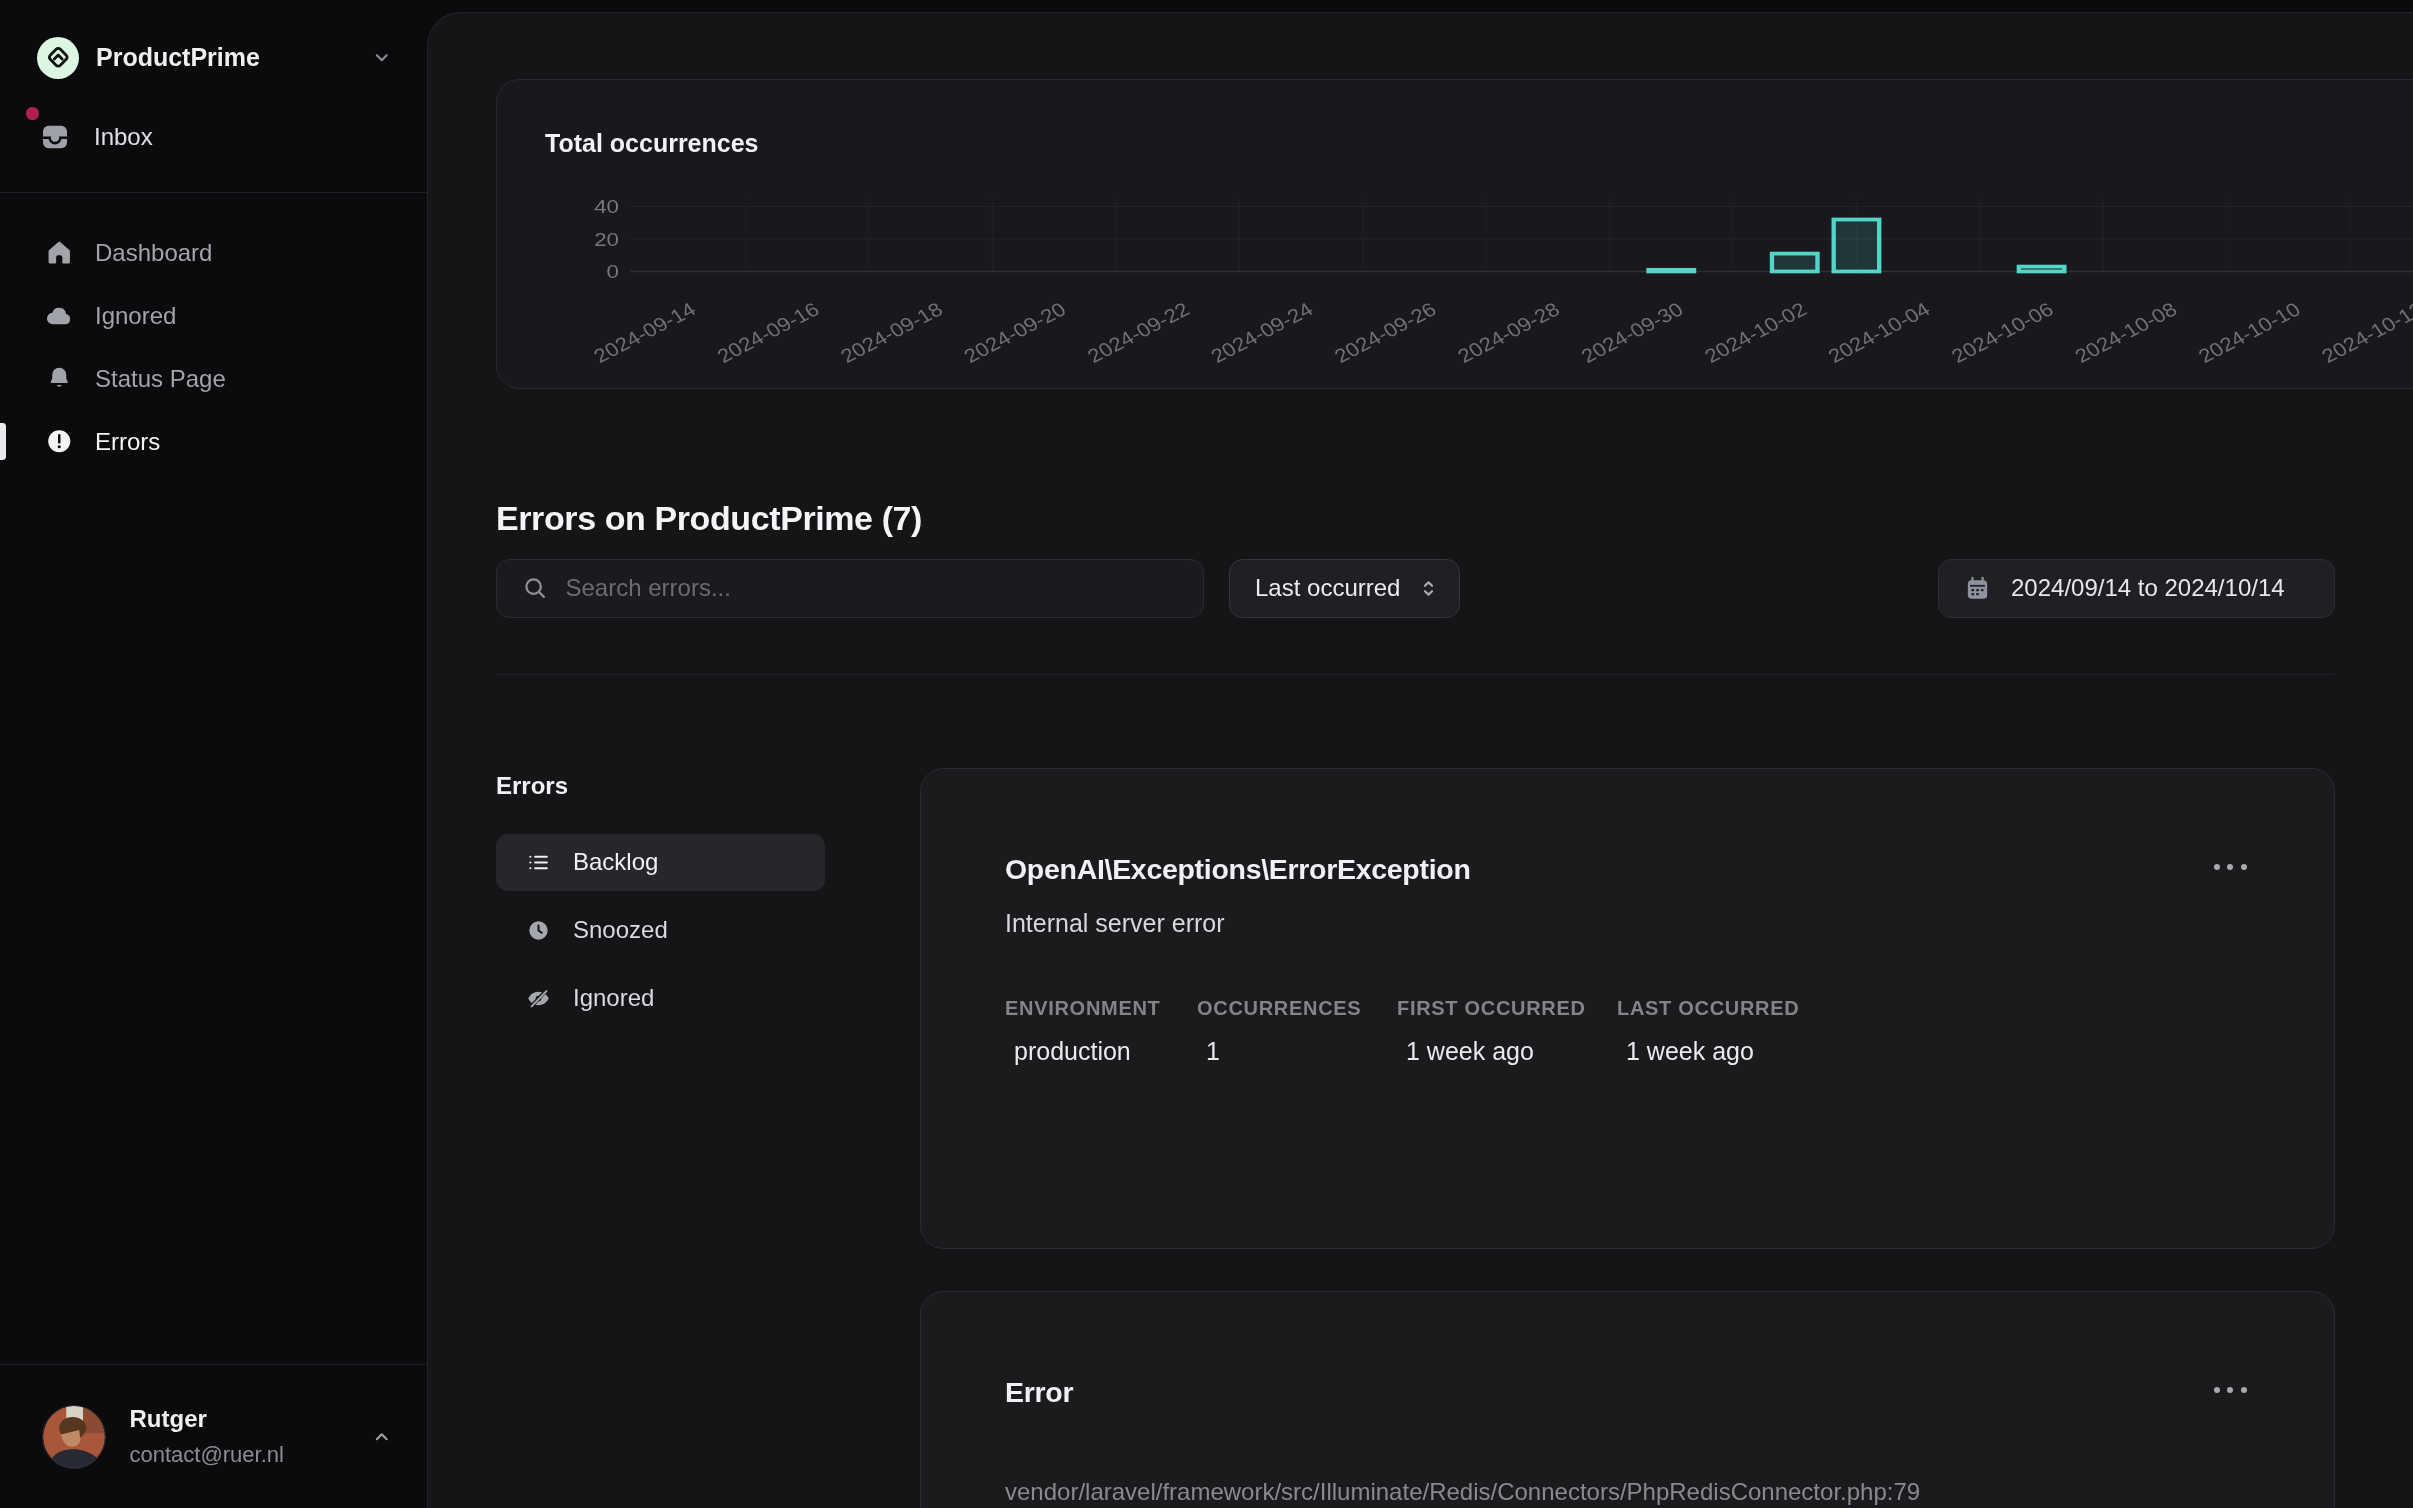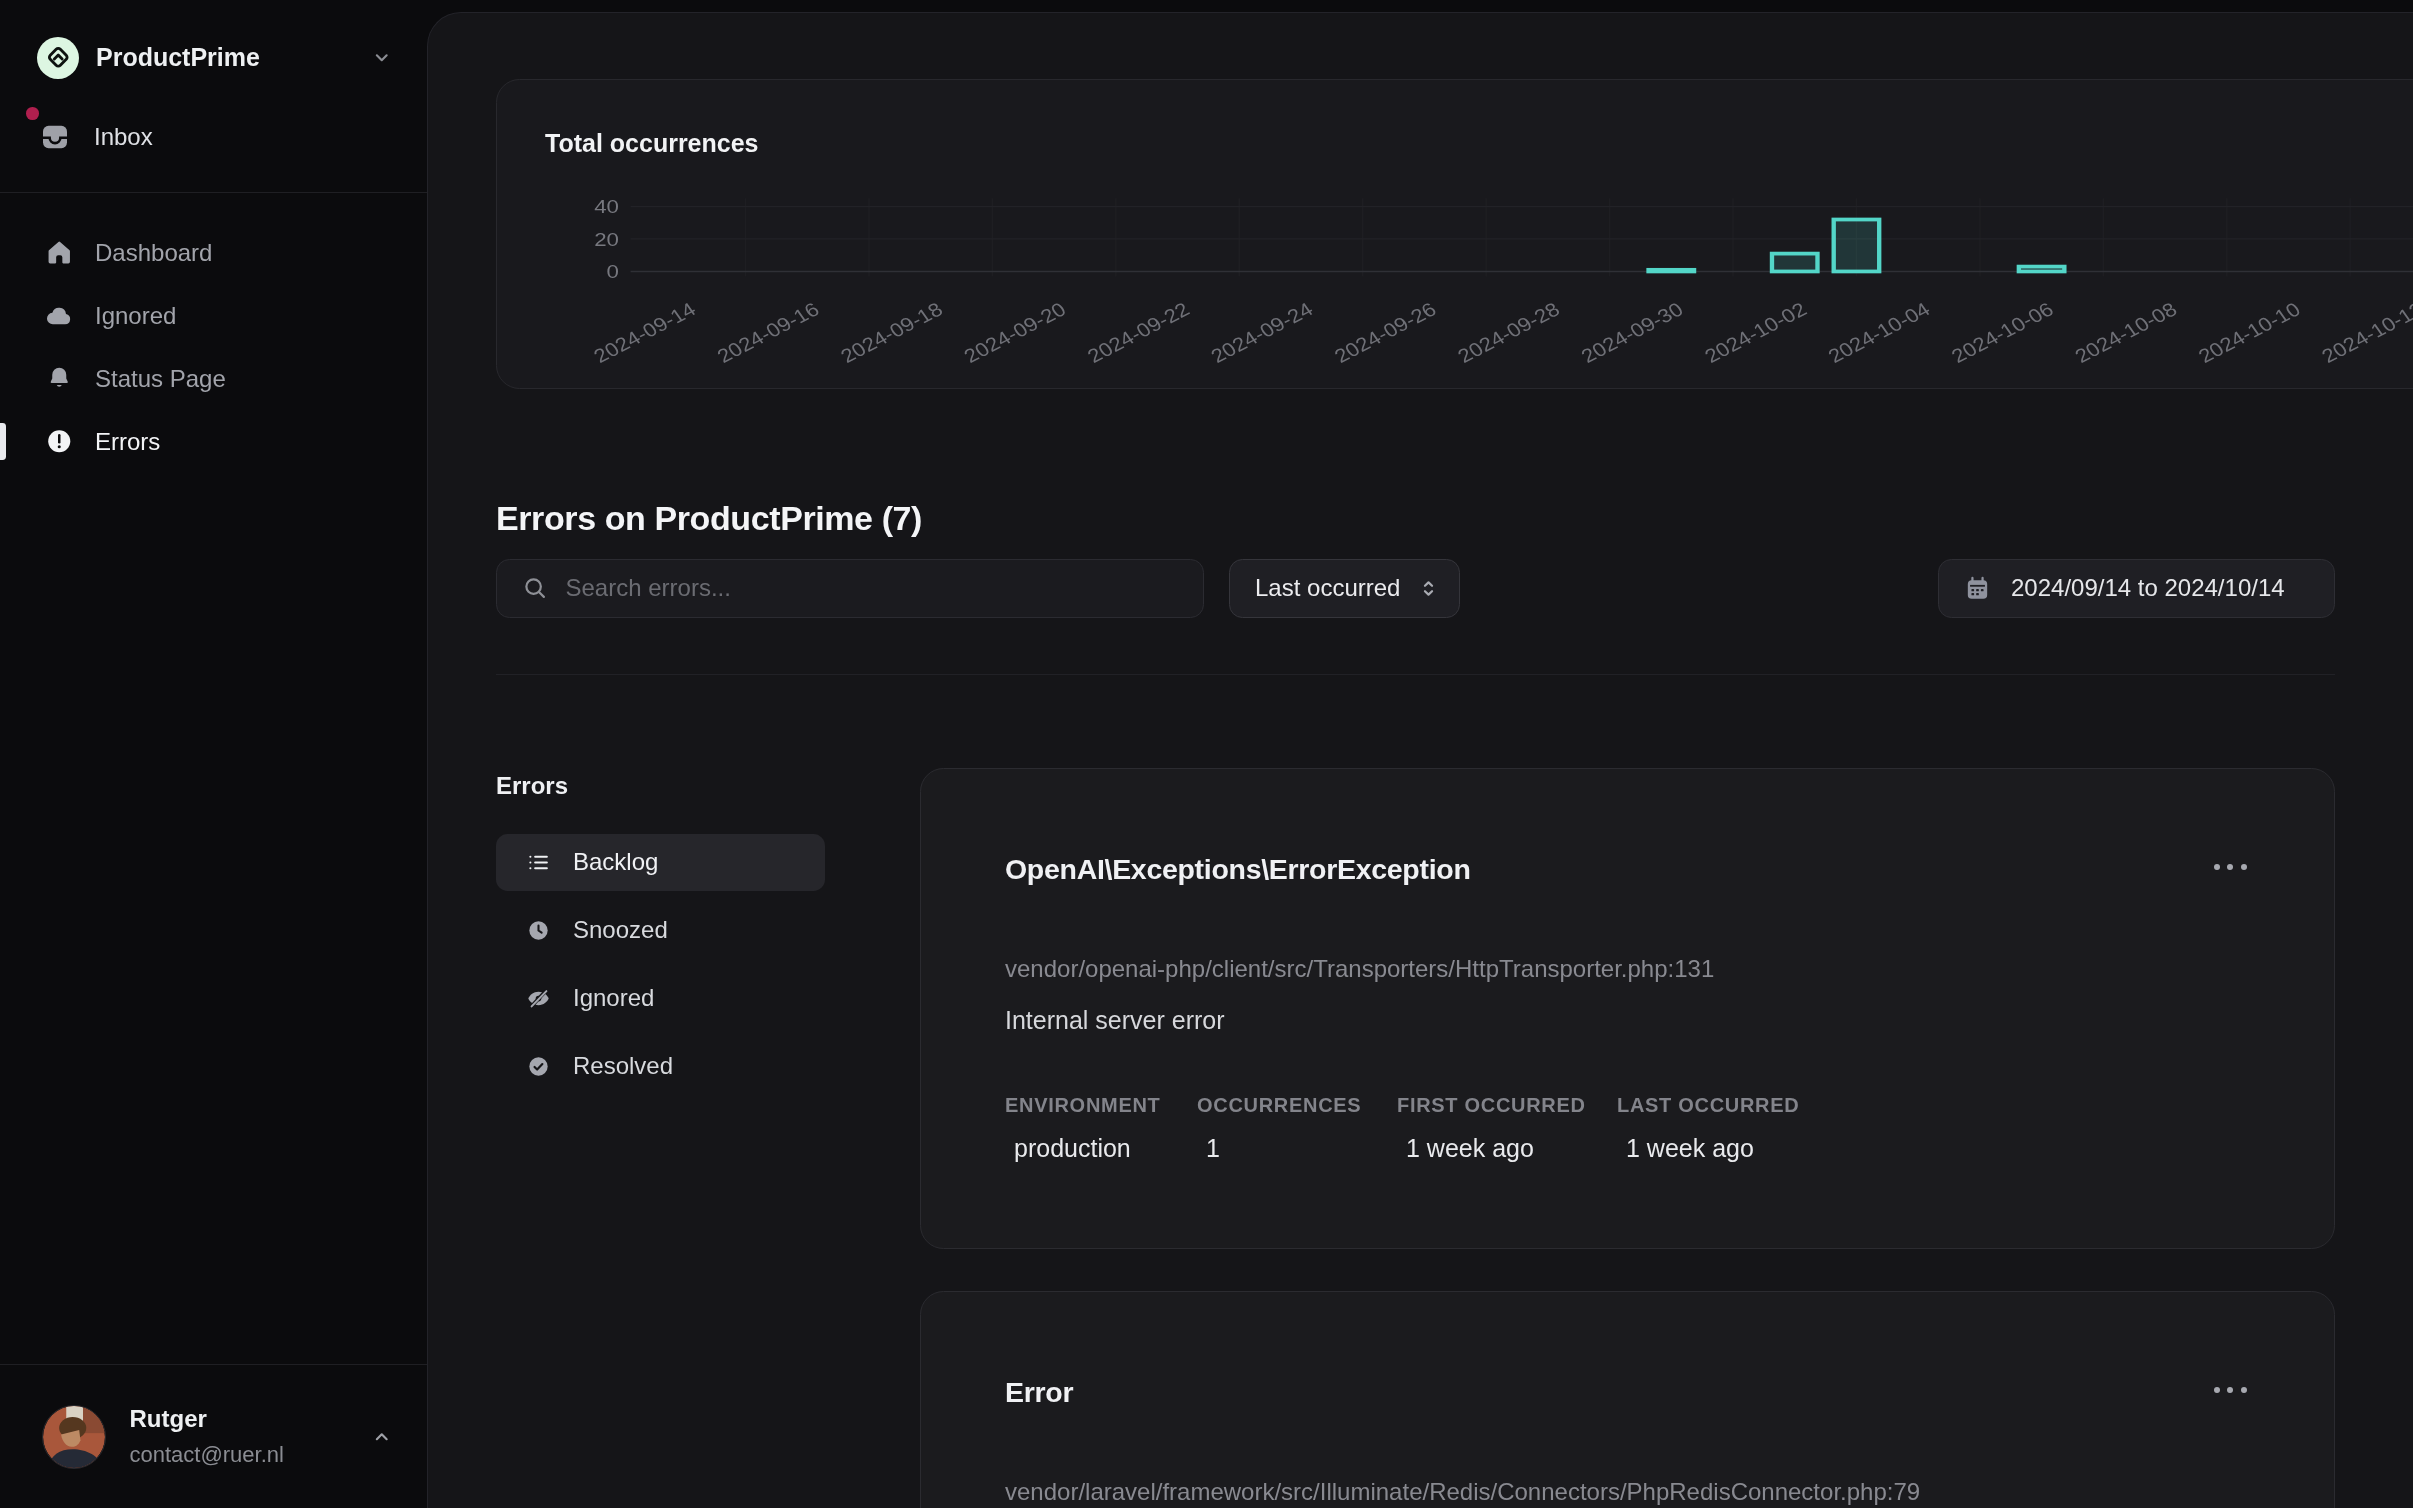--- a/index.html
+++ b/index.html
@@ -341,7 +341,6 @@
               <i></i>
             </div>
         </div>
-        <div class="card-path">vendor/openai-php/client/src/Transporters/HttpTransporter.php:131</div>
         <div class="card-msg">Internal server error</div>
         <div class="meta">
           <div>

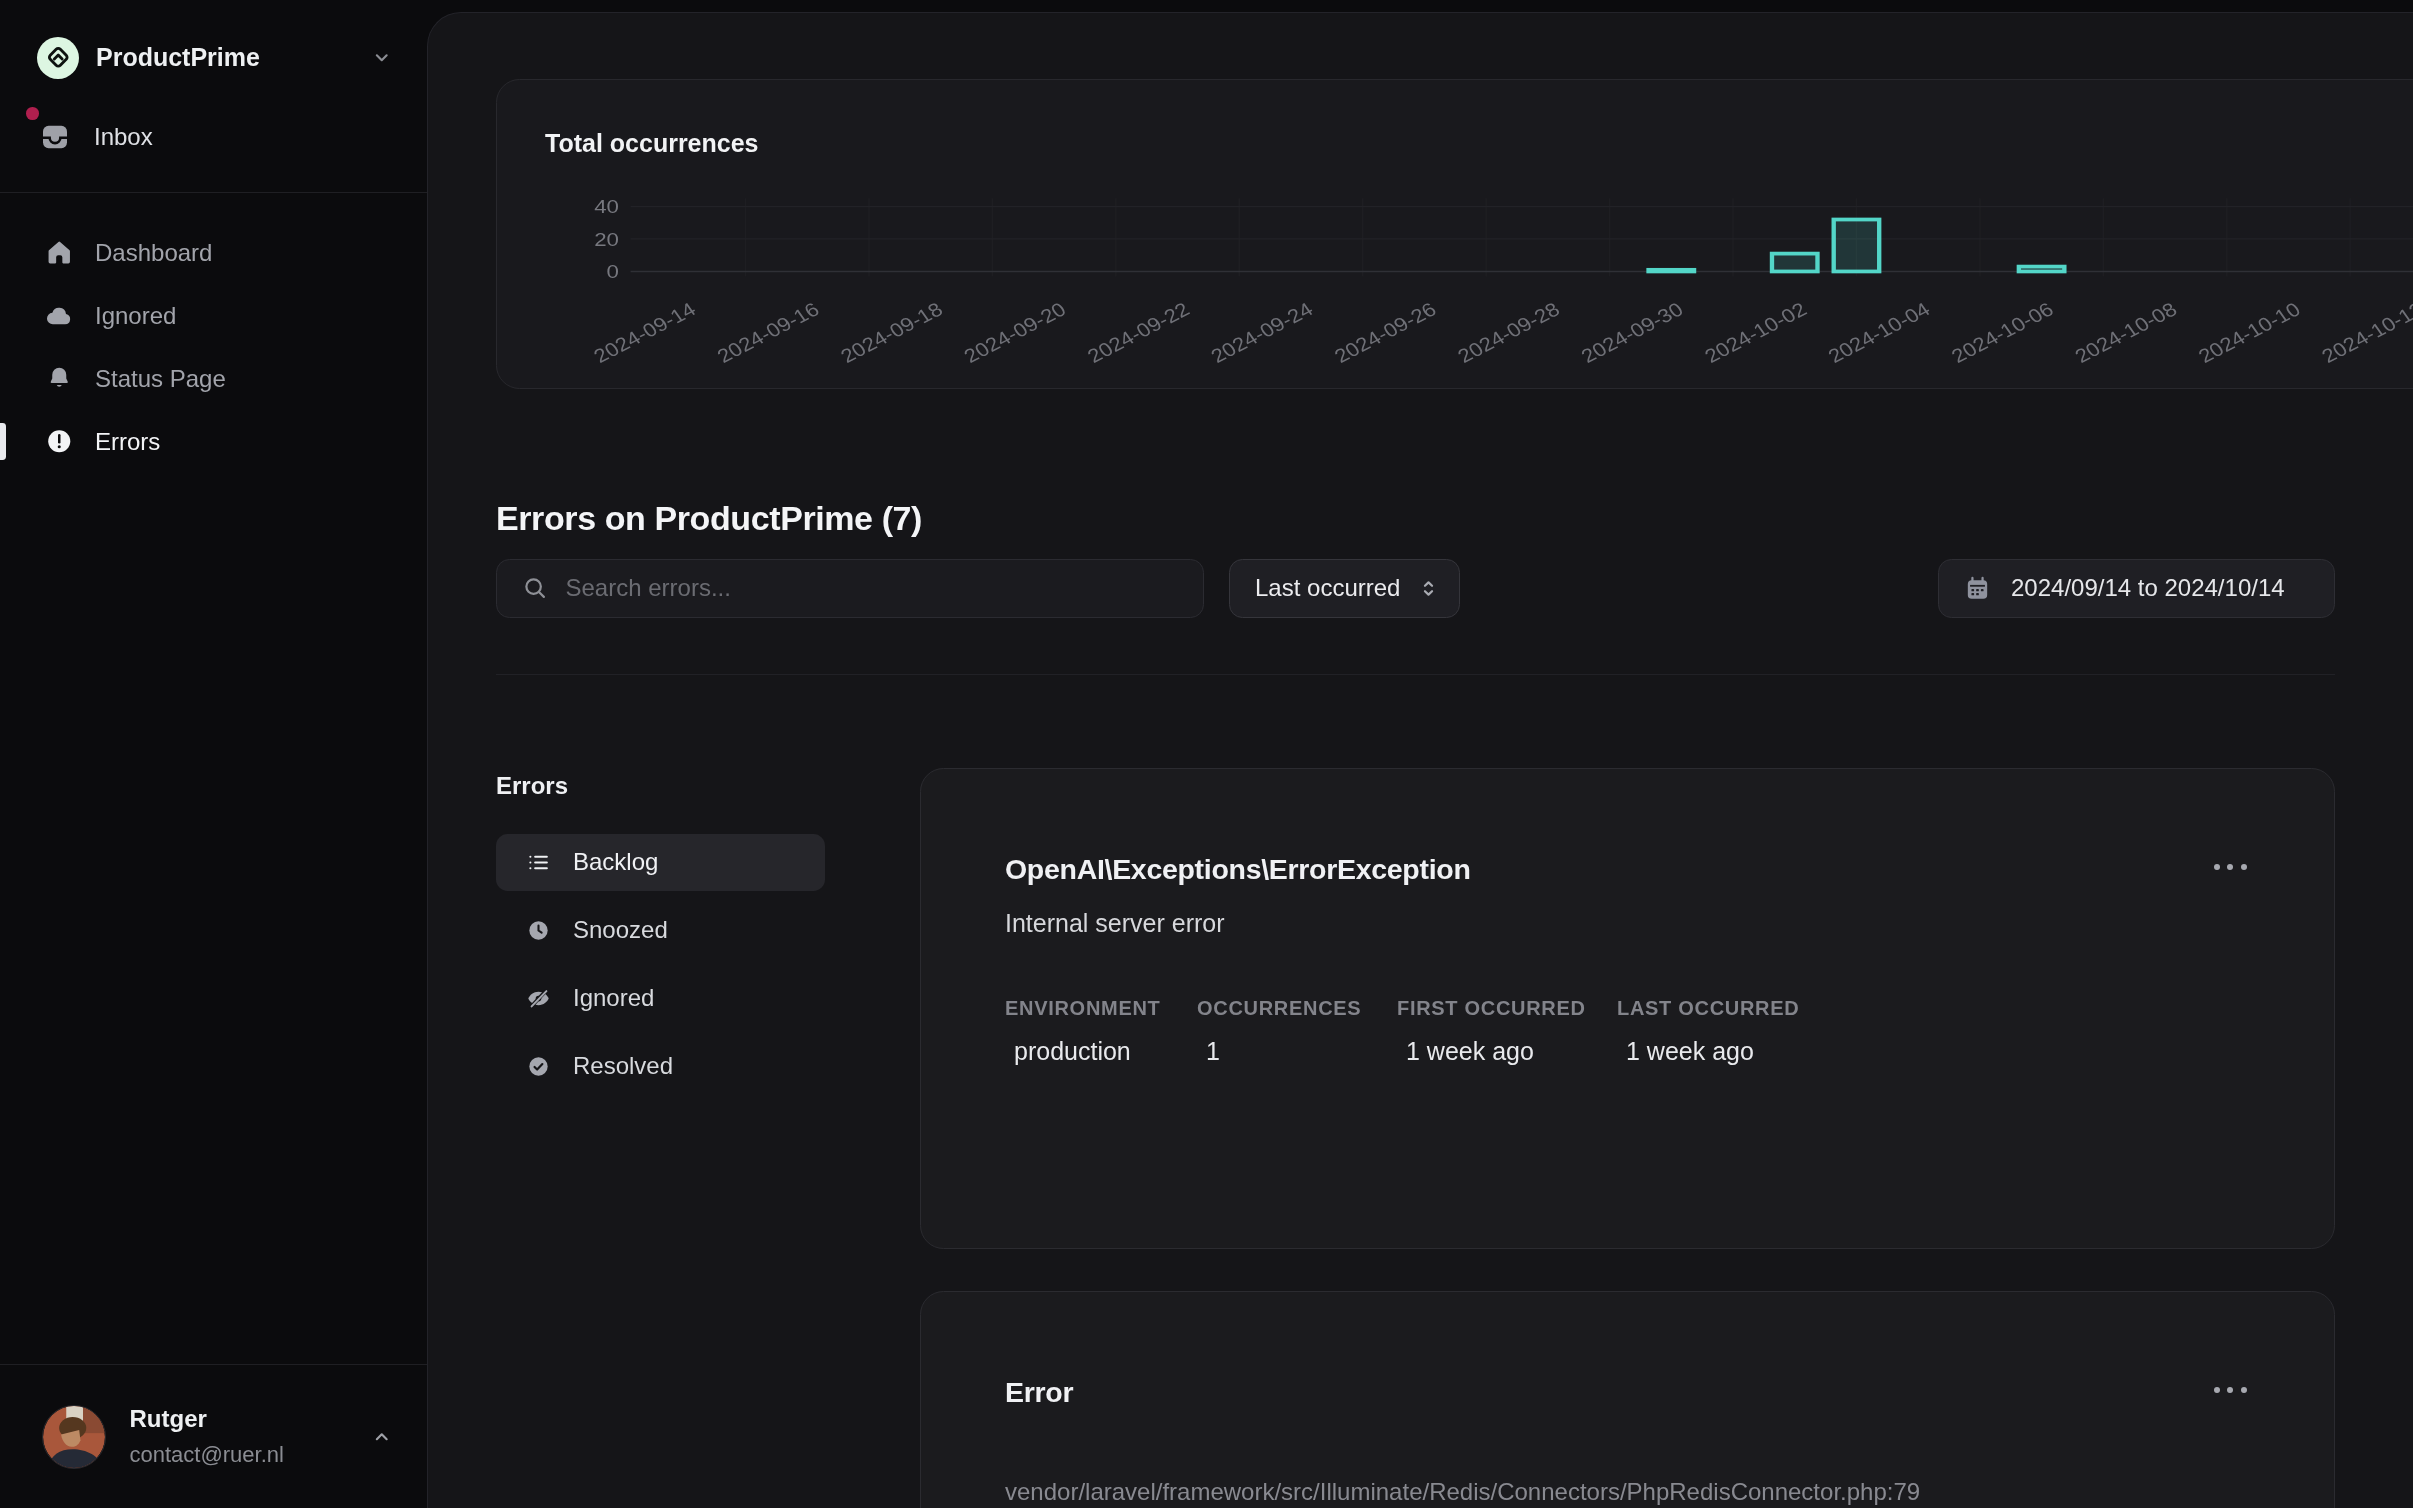--- a/index.html
+++ b/index.html
@@ -318,15 +318,6 @@
           </span>
           <span class="flabel">Ignored</span>
         </div>
-        <div class="filter-item">
-          <span class="fico">
-            <svg width="25" height="25" viewBox="0 0 24 24">
-                <circle cx="12" cy="12" r="8.8" fill="#a5a7af"></circle>
-                <path d="m8.2 12.4 2.5 2.5 5-5.2" stroke="#151518" stroke-width="2.1" fill="none" stroke-linecap="round" stroke-linejoin="round"></path>
-              </svg>
-          </span>
-          <span class="flabel">Resolved</span>
-        </div>
       </div>
     </div>
 

